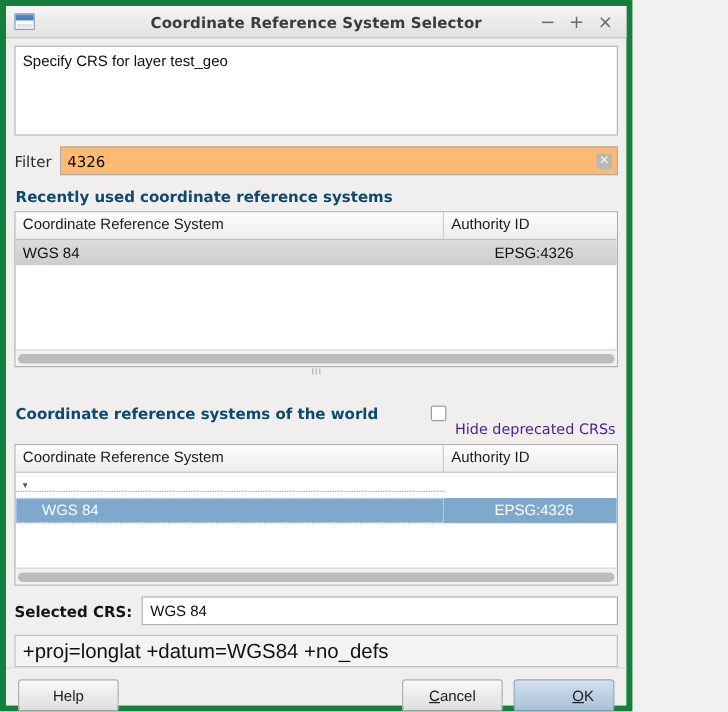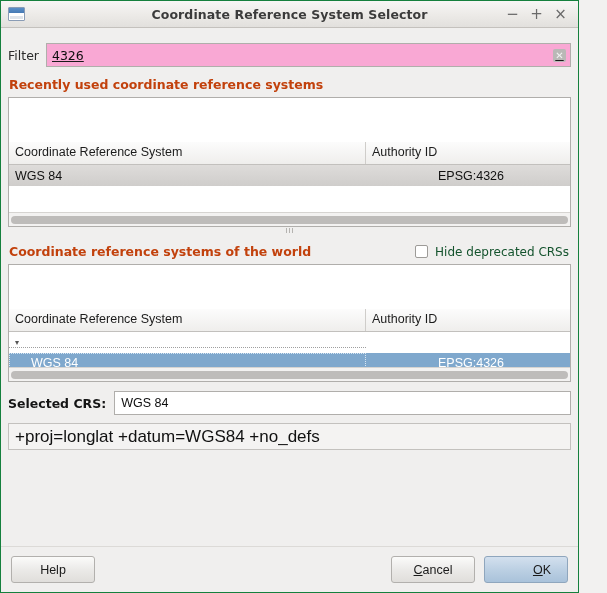--- a/index.html
+++ b/index.html
@@ -18,10 +18,10 @@
   }
 
   .window {
-    width: 579px;
+    width: 527px;
     height: 593px;
     box-sizing: border-box;
-    border: 1px solid #15803d;
+    border: 5px solid #15803d;
     background: #f0efee;
     display: flex;
     flex-direction: column;

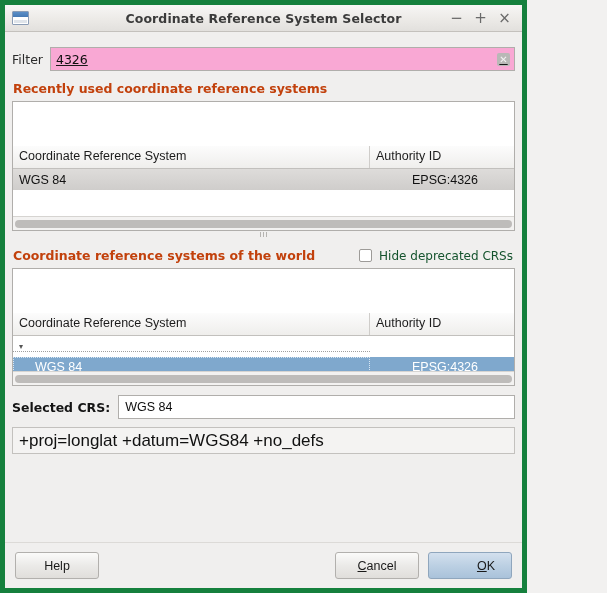--- a/index.html
+++ b/index.html
@@ -411,6 +411,9 @@
 
   <div class="body">
 
+    <div class="desc-box">
+      <span>Specify CRS for layer test_geo</span>
+    </div>
 
     <div class="filter-row">
       <span class="filter-label">Filter</span>

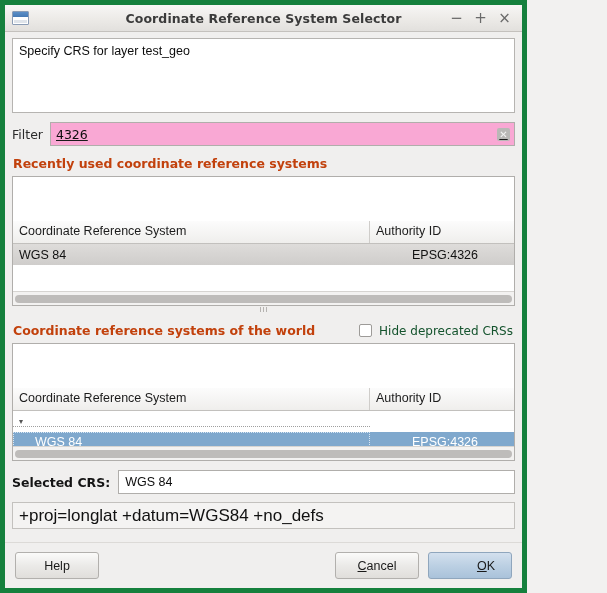--- a/index.html
+++ b/index.html
@@ -131,13 +131,12 @@
     flex: 1;
     height: 24px;
     box-sizing: border-box;
-    background: #f9a8d4;
+    background: #fdba74;
     border: 1px solid #b0aeab;
     display: flex;
     align-items: center;
     padding: 0 4px 0 5px;
     position: relative;
-    text-decoration: underline;
   }
   .filter-input {
     flex: 1;

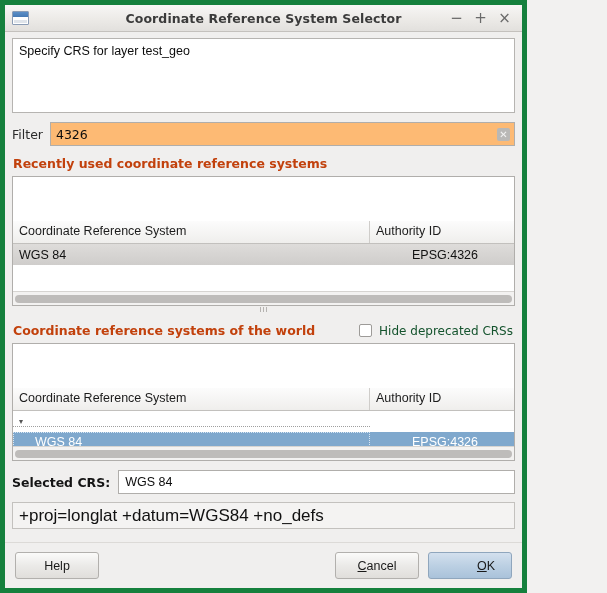--- a/index.html
+++ b/index.html
@@ -166,7 +166,7 @@
   .section-head {
     font-weight: bold;
     font-size: 12.5px;
-    color: #c2410c;
+    color: #0c4a6e;
     margin: 10px 0 5px 1px;
   }
   .section-head-row {

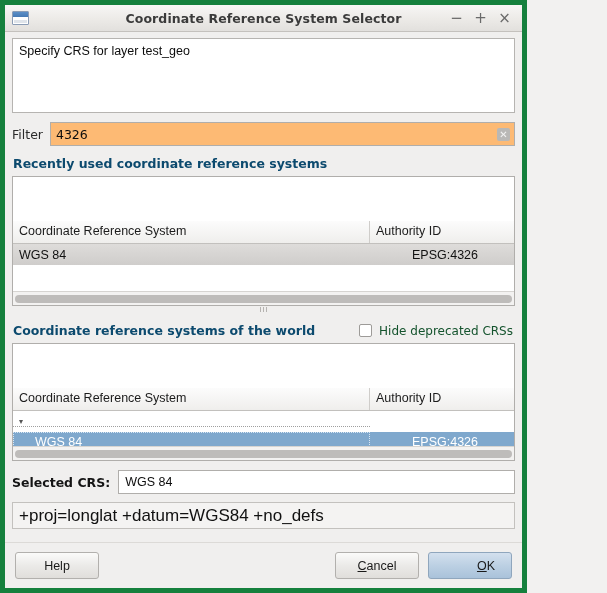--- a/index.html
+++ b/index.html
@@ -215,7 +215,6 @@
     min-height: 22px;
     background: linear-gradient(to bottom, #fcfcfc 0%, #efeeec 100%);
     border-bottom: 1px solid #c2c0bd;
-    margin-top: 44px;
   }
   .th {
     box-sizing: border-box;

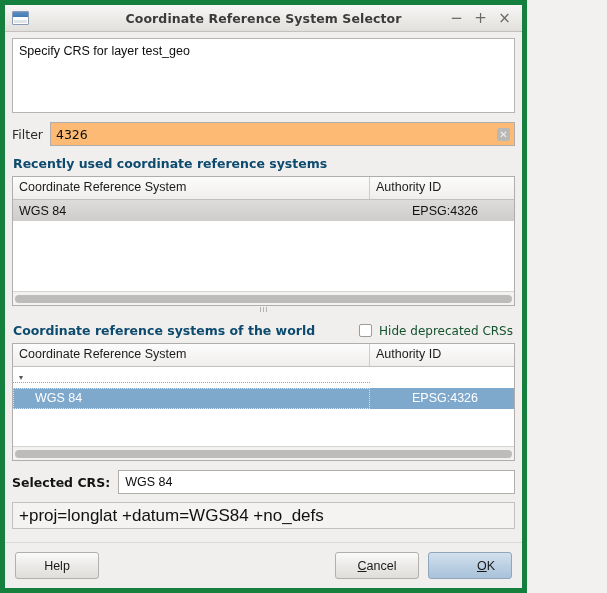--- a/index.html
+++ b/index.html
@@ -194,7 +194,8 @@
   }
   .check-label {
     font-size: 12px;
-    color: #14532d;
+    color: #4c1d95;
+    margin-top: 28px;
   }
 
   

